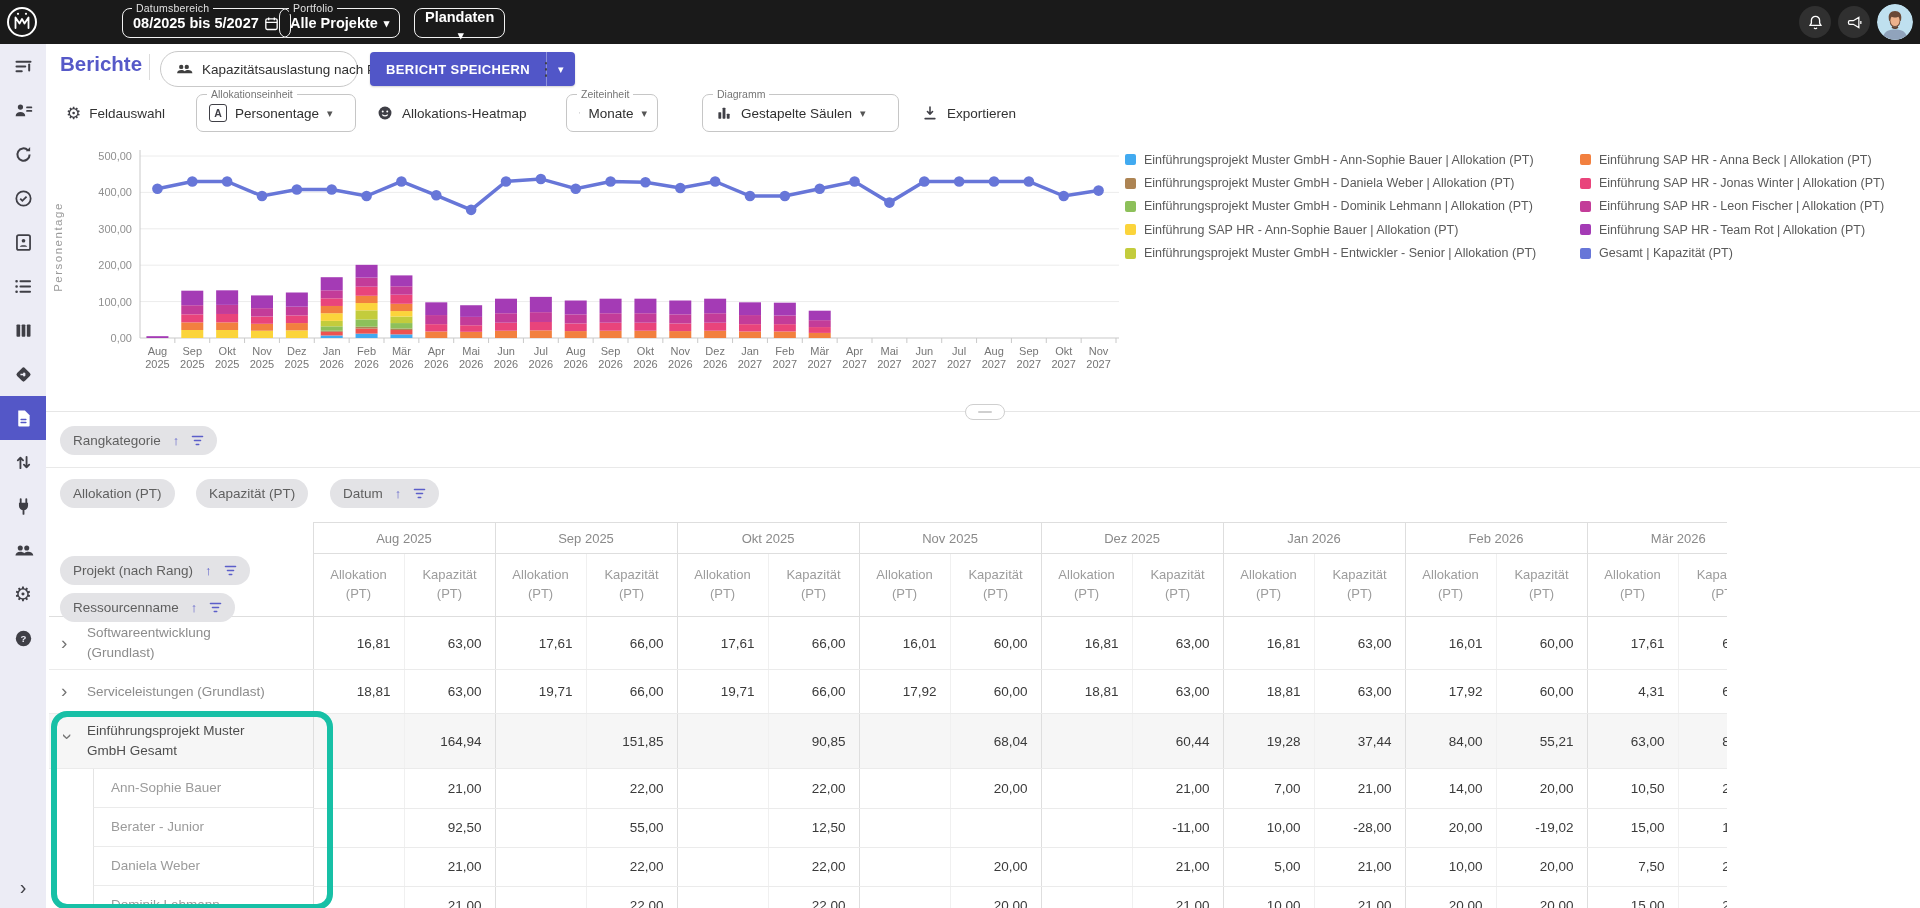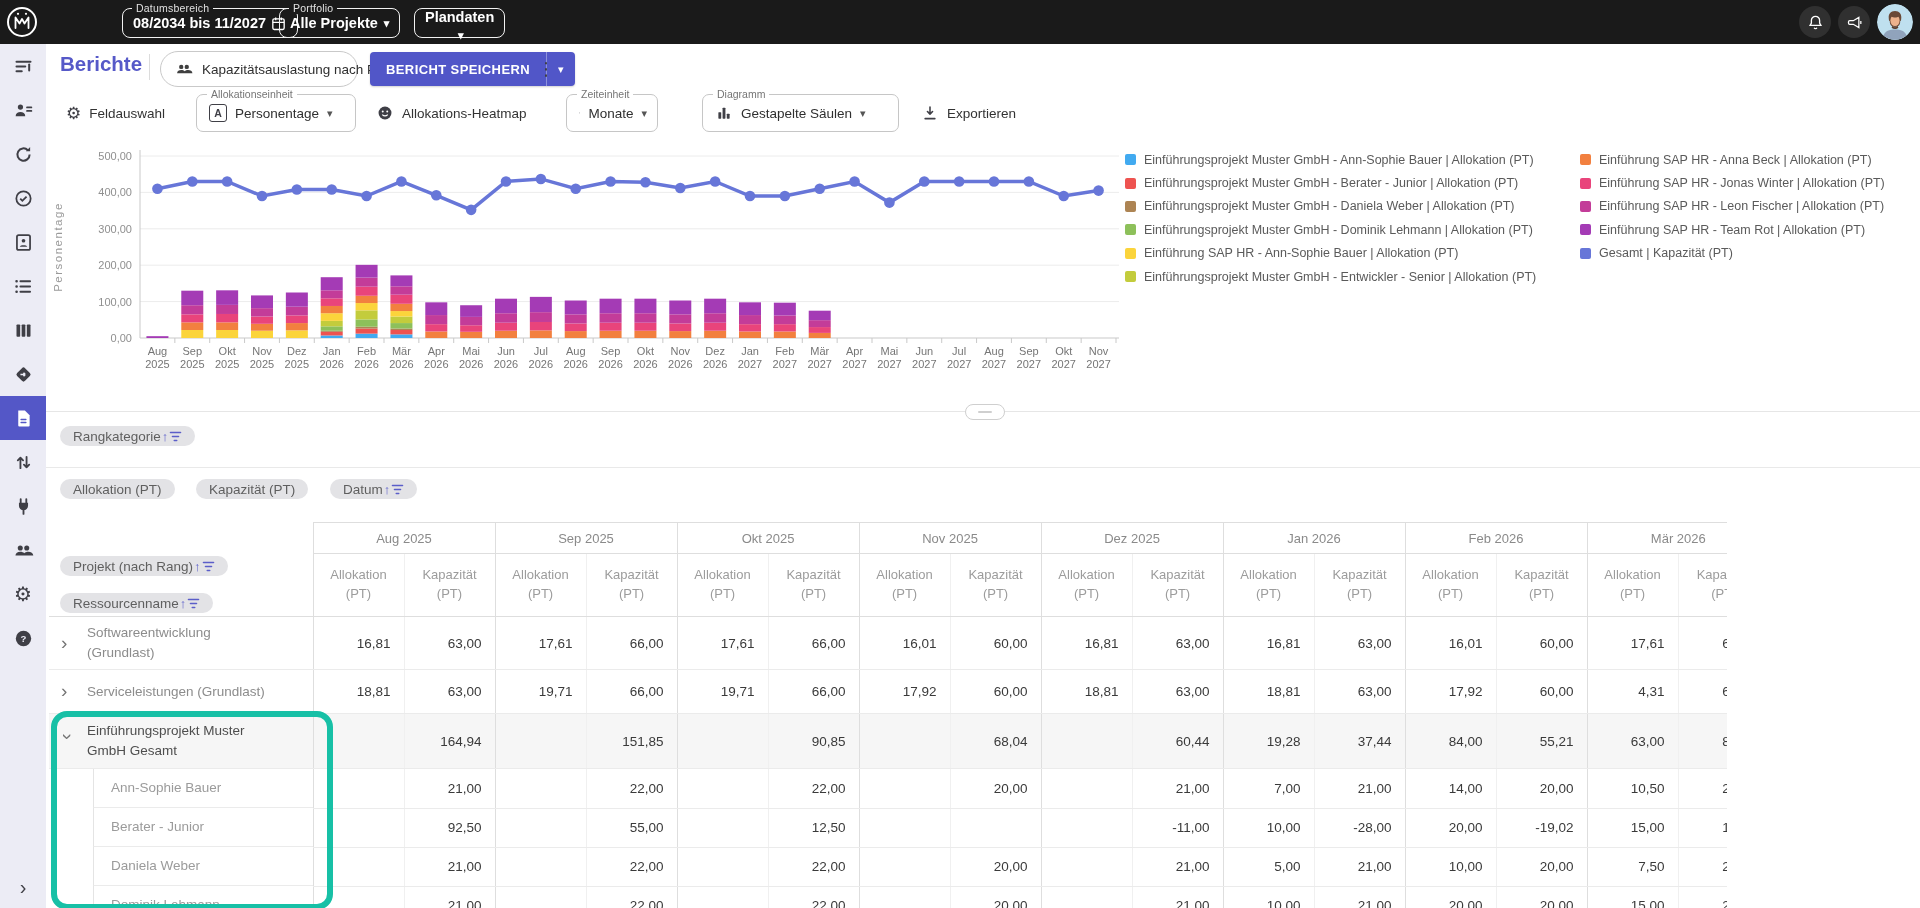--- a/index.html
+++ b/index.html
@@ -126,7 +126,7 @@
     </div>
     <div class="tb-field" style="left:122px;top:8px;">
       <span class="flab">Datumsbereich</span>
-      <span>08/2034 bis 11/2027</span>
+      <span>08/2025 bis 5/2027</span>
       <svg width="17" height="17" viewBox="0 0 24 24" fill="none" stroke="#fff" stroke-width="1.9">
           <rect x="4" y="5.5" width="16" height="15" rx="2"></rect>
           <path d="M8 3.5v4M16 3.5v4M4 10.5h16"></path>

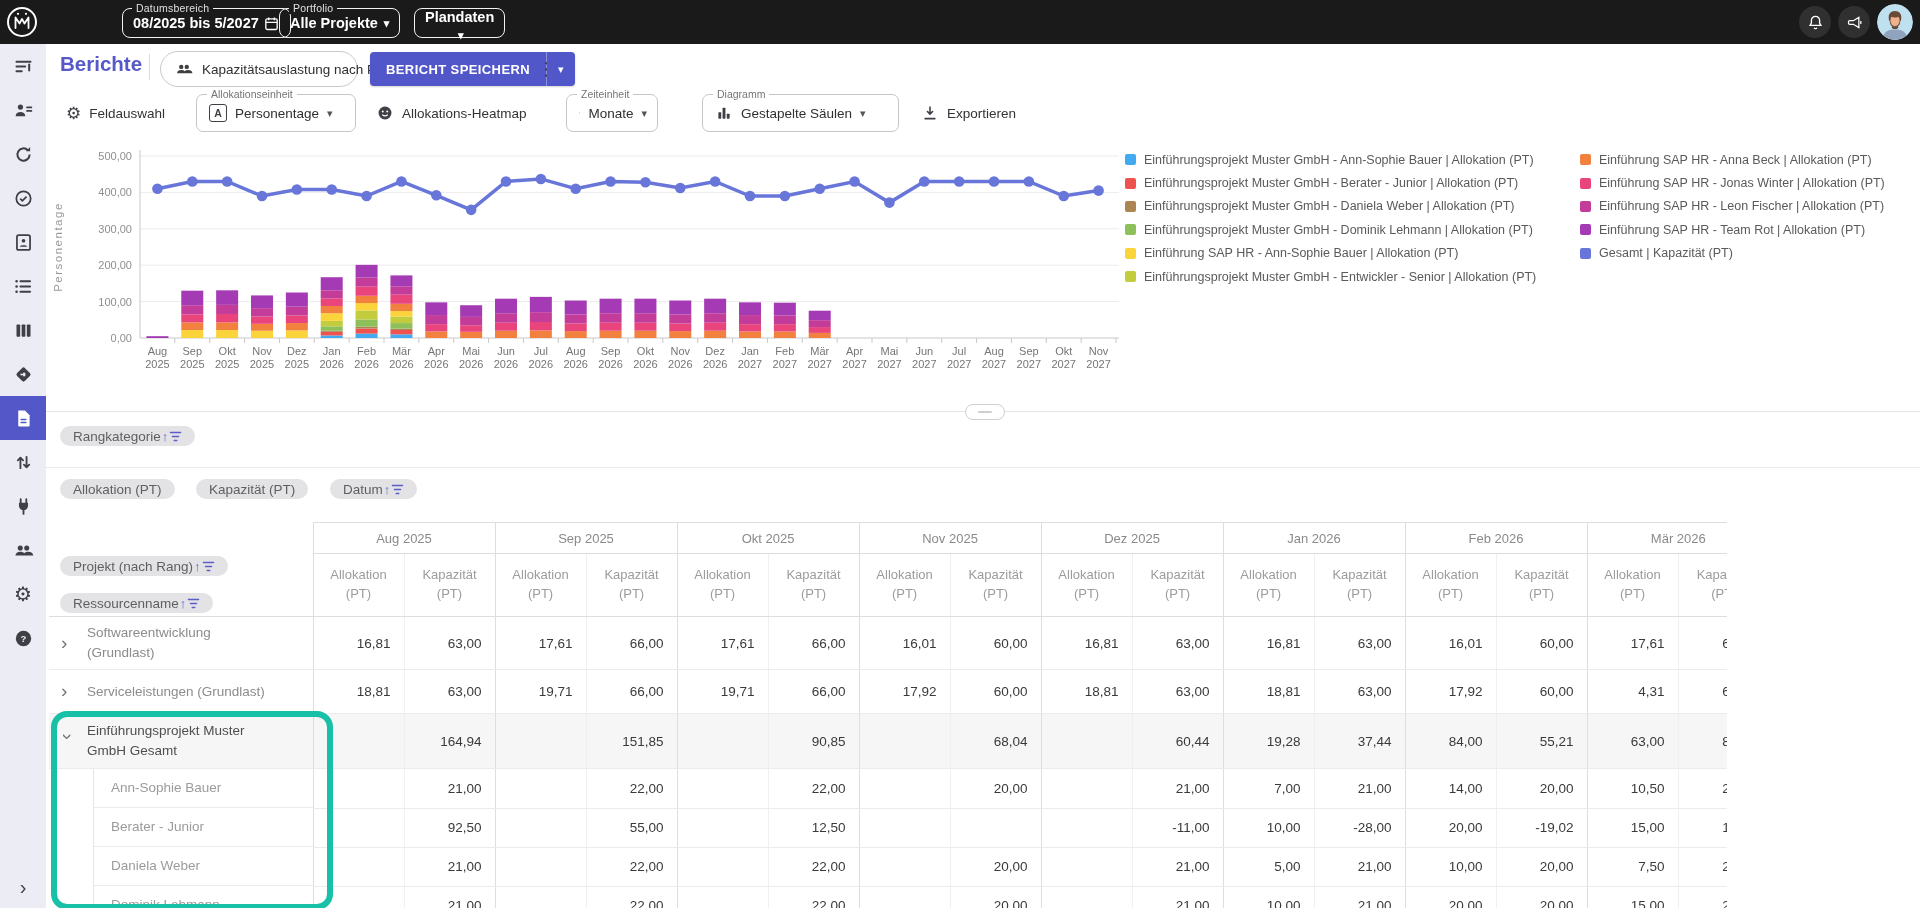--- a/index.html
+++ b/index.html
@@ -559,10 +559,6 @@
           <span class="lg-t">Einführungsprojekt Muster GmbH - Ann-Sophie Bauer | Allokation (PT)</span>
         </div>
         <div class="lg-item">
-          <span class="sw" style="background:#EE5350"></span>
-          <span class="lg-t">Einführungsprojekt Muster GmbH - Berater - Junior | Allokation (PT)</span>
-        </div>
-        <div class="lg-item">
           <span class="sw" style="background:#AD8453"></span>
           <span class="lg-t">Einführungsprojekt Muster GmbH - Daniela Weber | Allokation (PT)</span>
         </div>

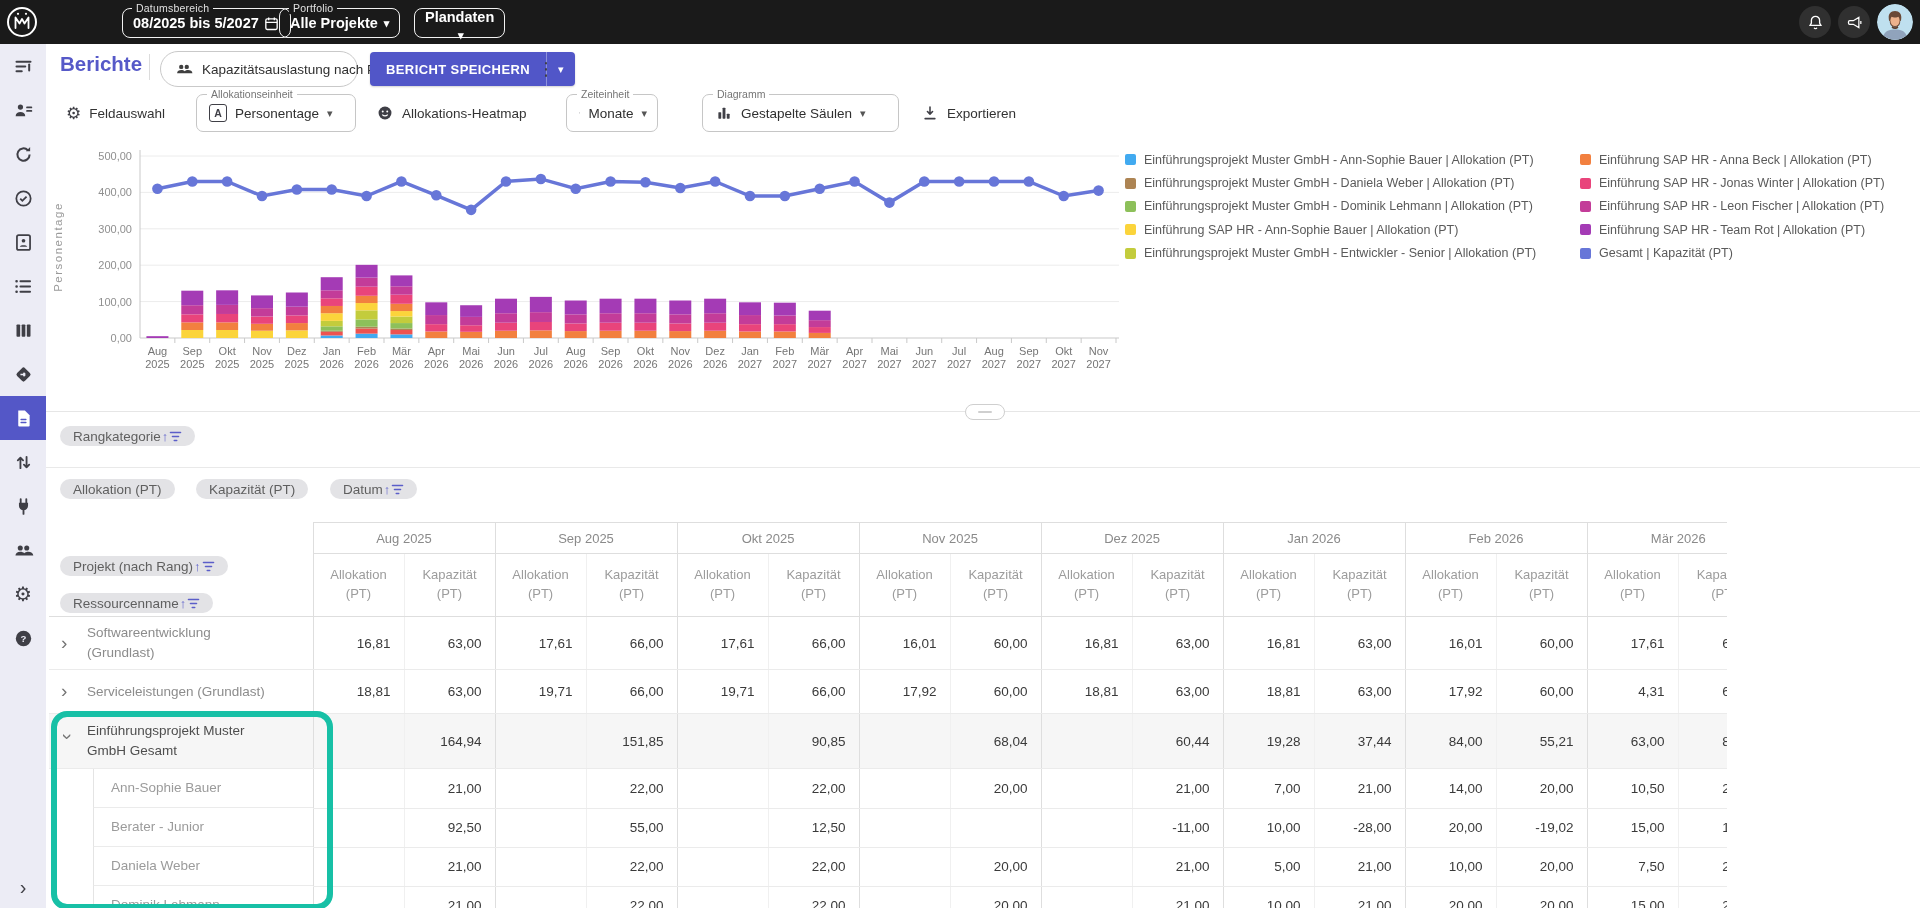--- a/index.html
+++ b/index.html
@@ -77,8 +77,8 @@
   .split-handle::after{content:"";width:14px;height:2px;background:#cfcfcf;border-radius:1px;}
 
   
-  .chip{position:absolute;height:20px;background:#E3E3E6;border-radius:15px;display:inline-flex;align-items:center;
-    gap:1px;padding:0 13px;font-size:13.5px;color:#5f5f5f;cursor:pointer;white-space:nowrap;}
+  .chip{position:absolute;height:29px;background:#E3E3E6;border-radius:15px;display:inline-flex;align-items:center;
+    gap:12px;padding:0 13px;font-size:13.5px;color:#5f5f5f;cursor:pointer;white-space:nowrap;}
   .chip .up{color:#5B5EC9;font-size:13px;font-weight:bold;}
   .chip svg{width:13px;height:11px;}
   .rule{left:46px;top:467px;width:1874px;height:1px;background:#e9e9e9;}

